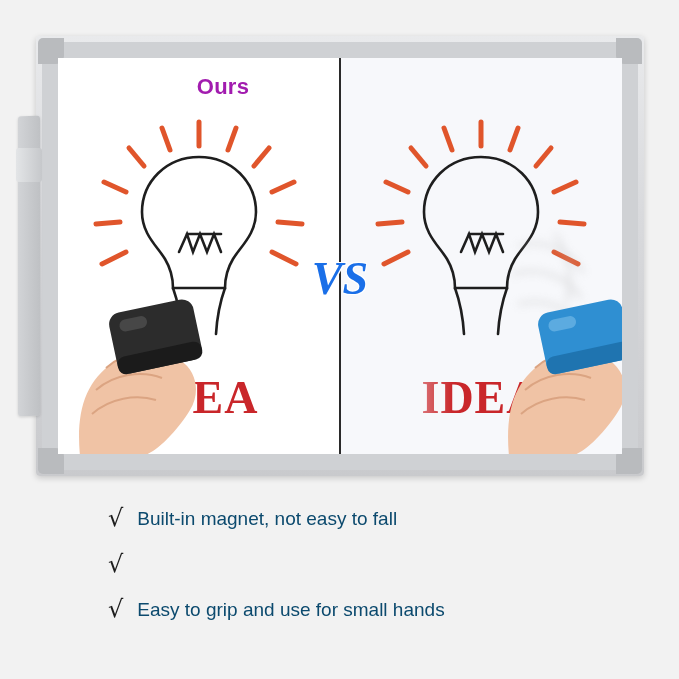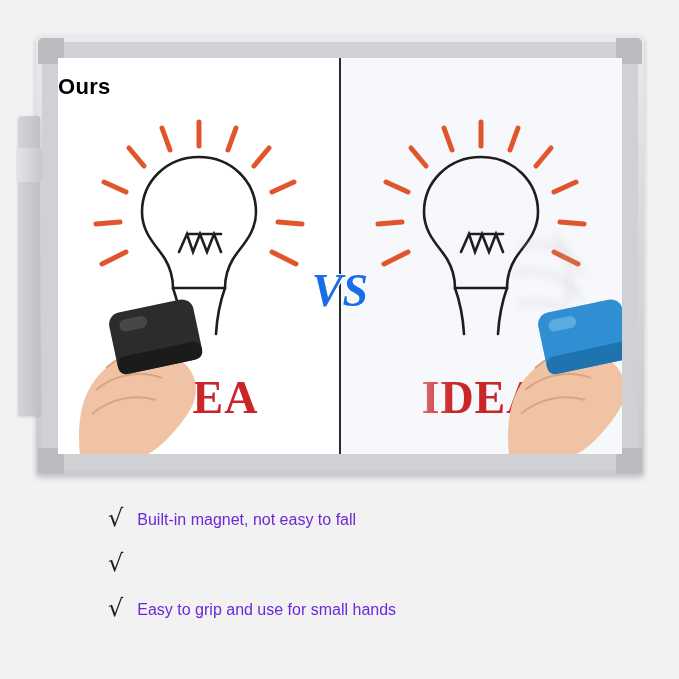--- a/index.html
+++ b/index.html
@@ -62,8 +62,8 @@
   }
 
   .col-title{
-    position:absolute;top:16px;width:100%;
-    font-size:22px;font-weight:bold;color:#000000;letter-spacing:.3px;
+    position:absolute;top:16px;width:100%;text-align:center;
+    font-size:22px;font-weight:bold;color:#a21caf;letter-spacing:.3px;padding-left:24px;
   }
 
   

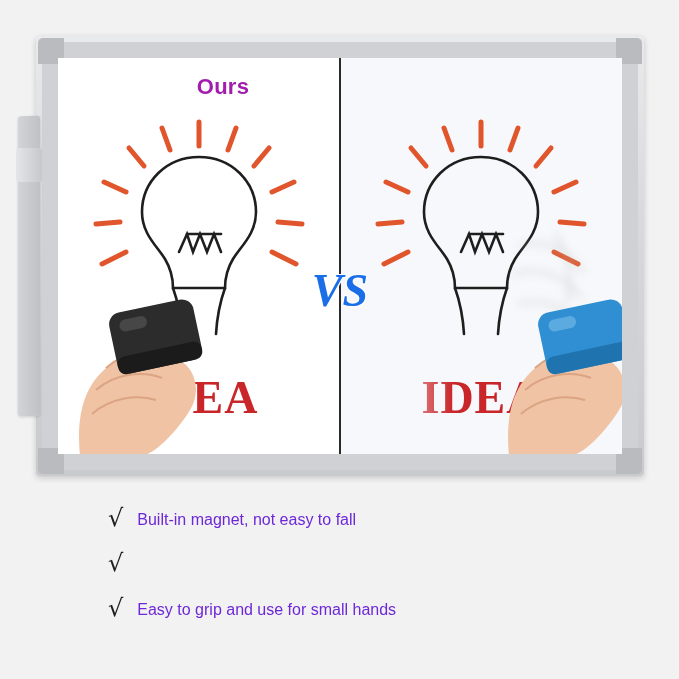--- a/index.html
+++ b/index.html
@@ -102,7 +102,6 @@
     color:#1a6fe8;
     text-shadow:1px 1px 0 #ffffff, -1px -1px 0 #ffffff, 1px -1px 0 #fff, -1px 1px 0 #fff;
     z-index:6;
-    margin-top:12px;
   }
 
   

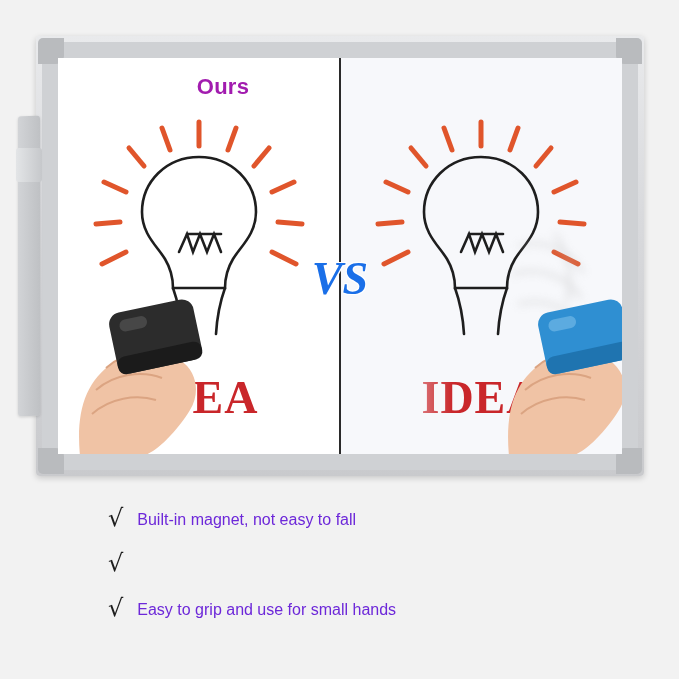--- a/index.html
+++ b/index.html
@@ -117,7 +117,7 @@
     line-height:1;transform:translateY(1px);
   }
   .btext{
-    font-size:16px;color:#6d28d9;letter-spacing:0;white-space:nowrap;
+    font-size:19px;color:#0c4a6e;letter-spacing:0;white-space:nowrap;
   }
 </style>
 </head>

